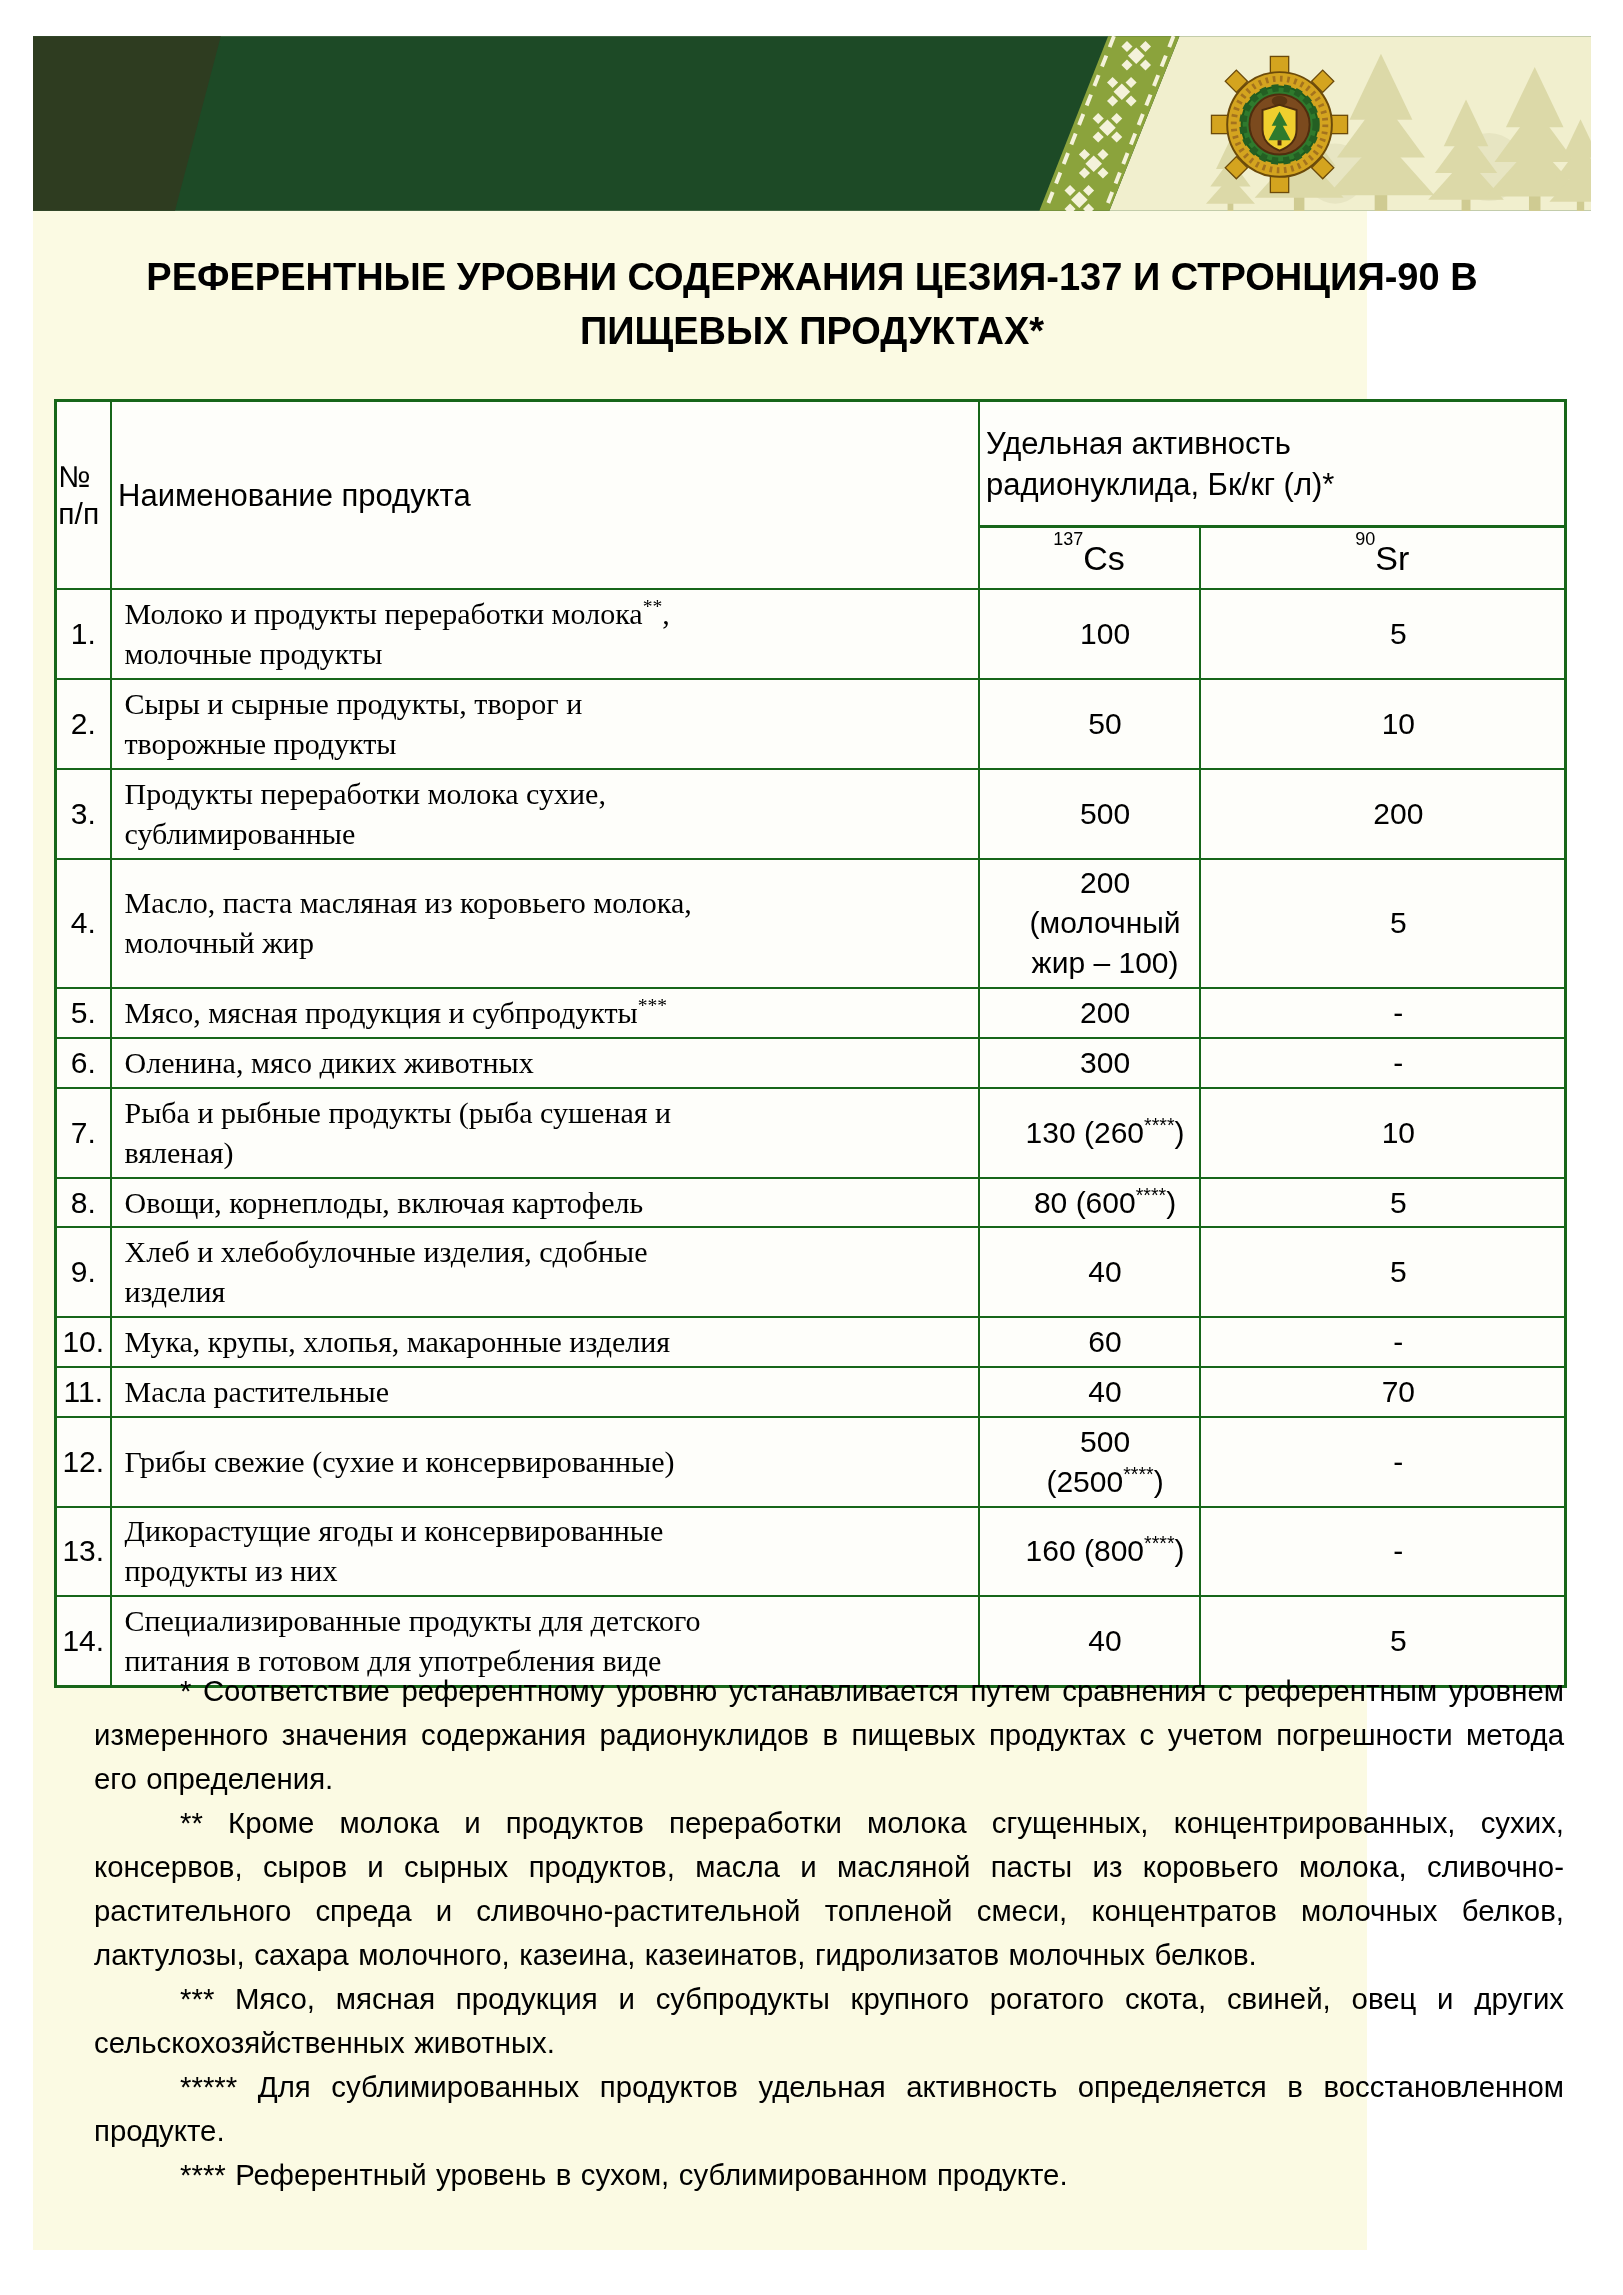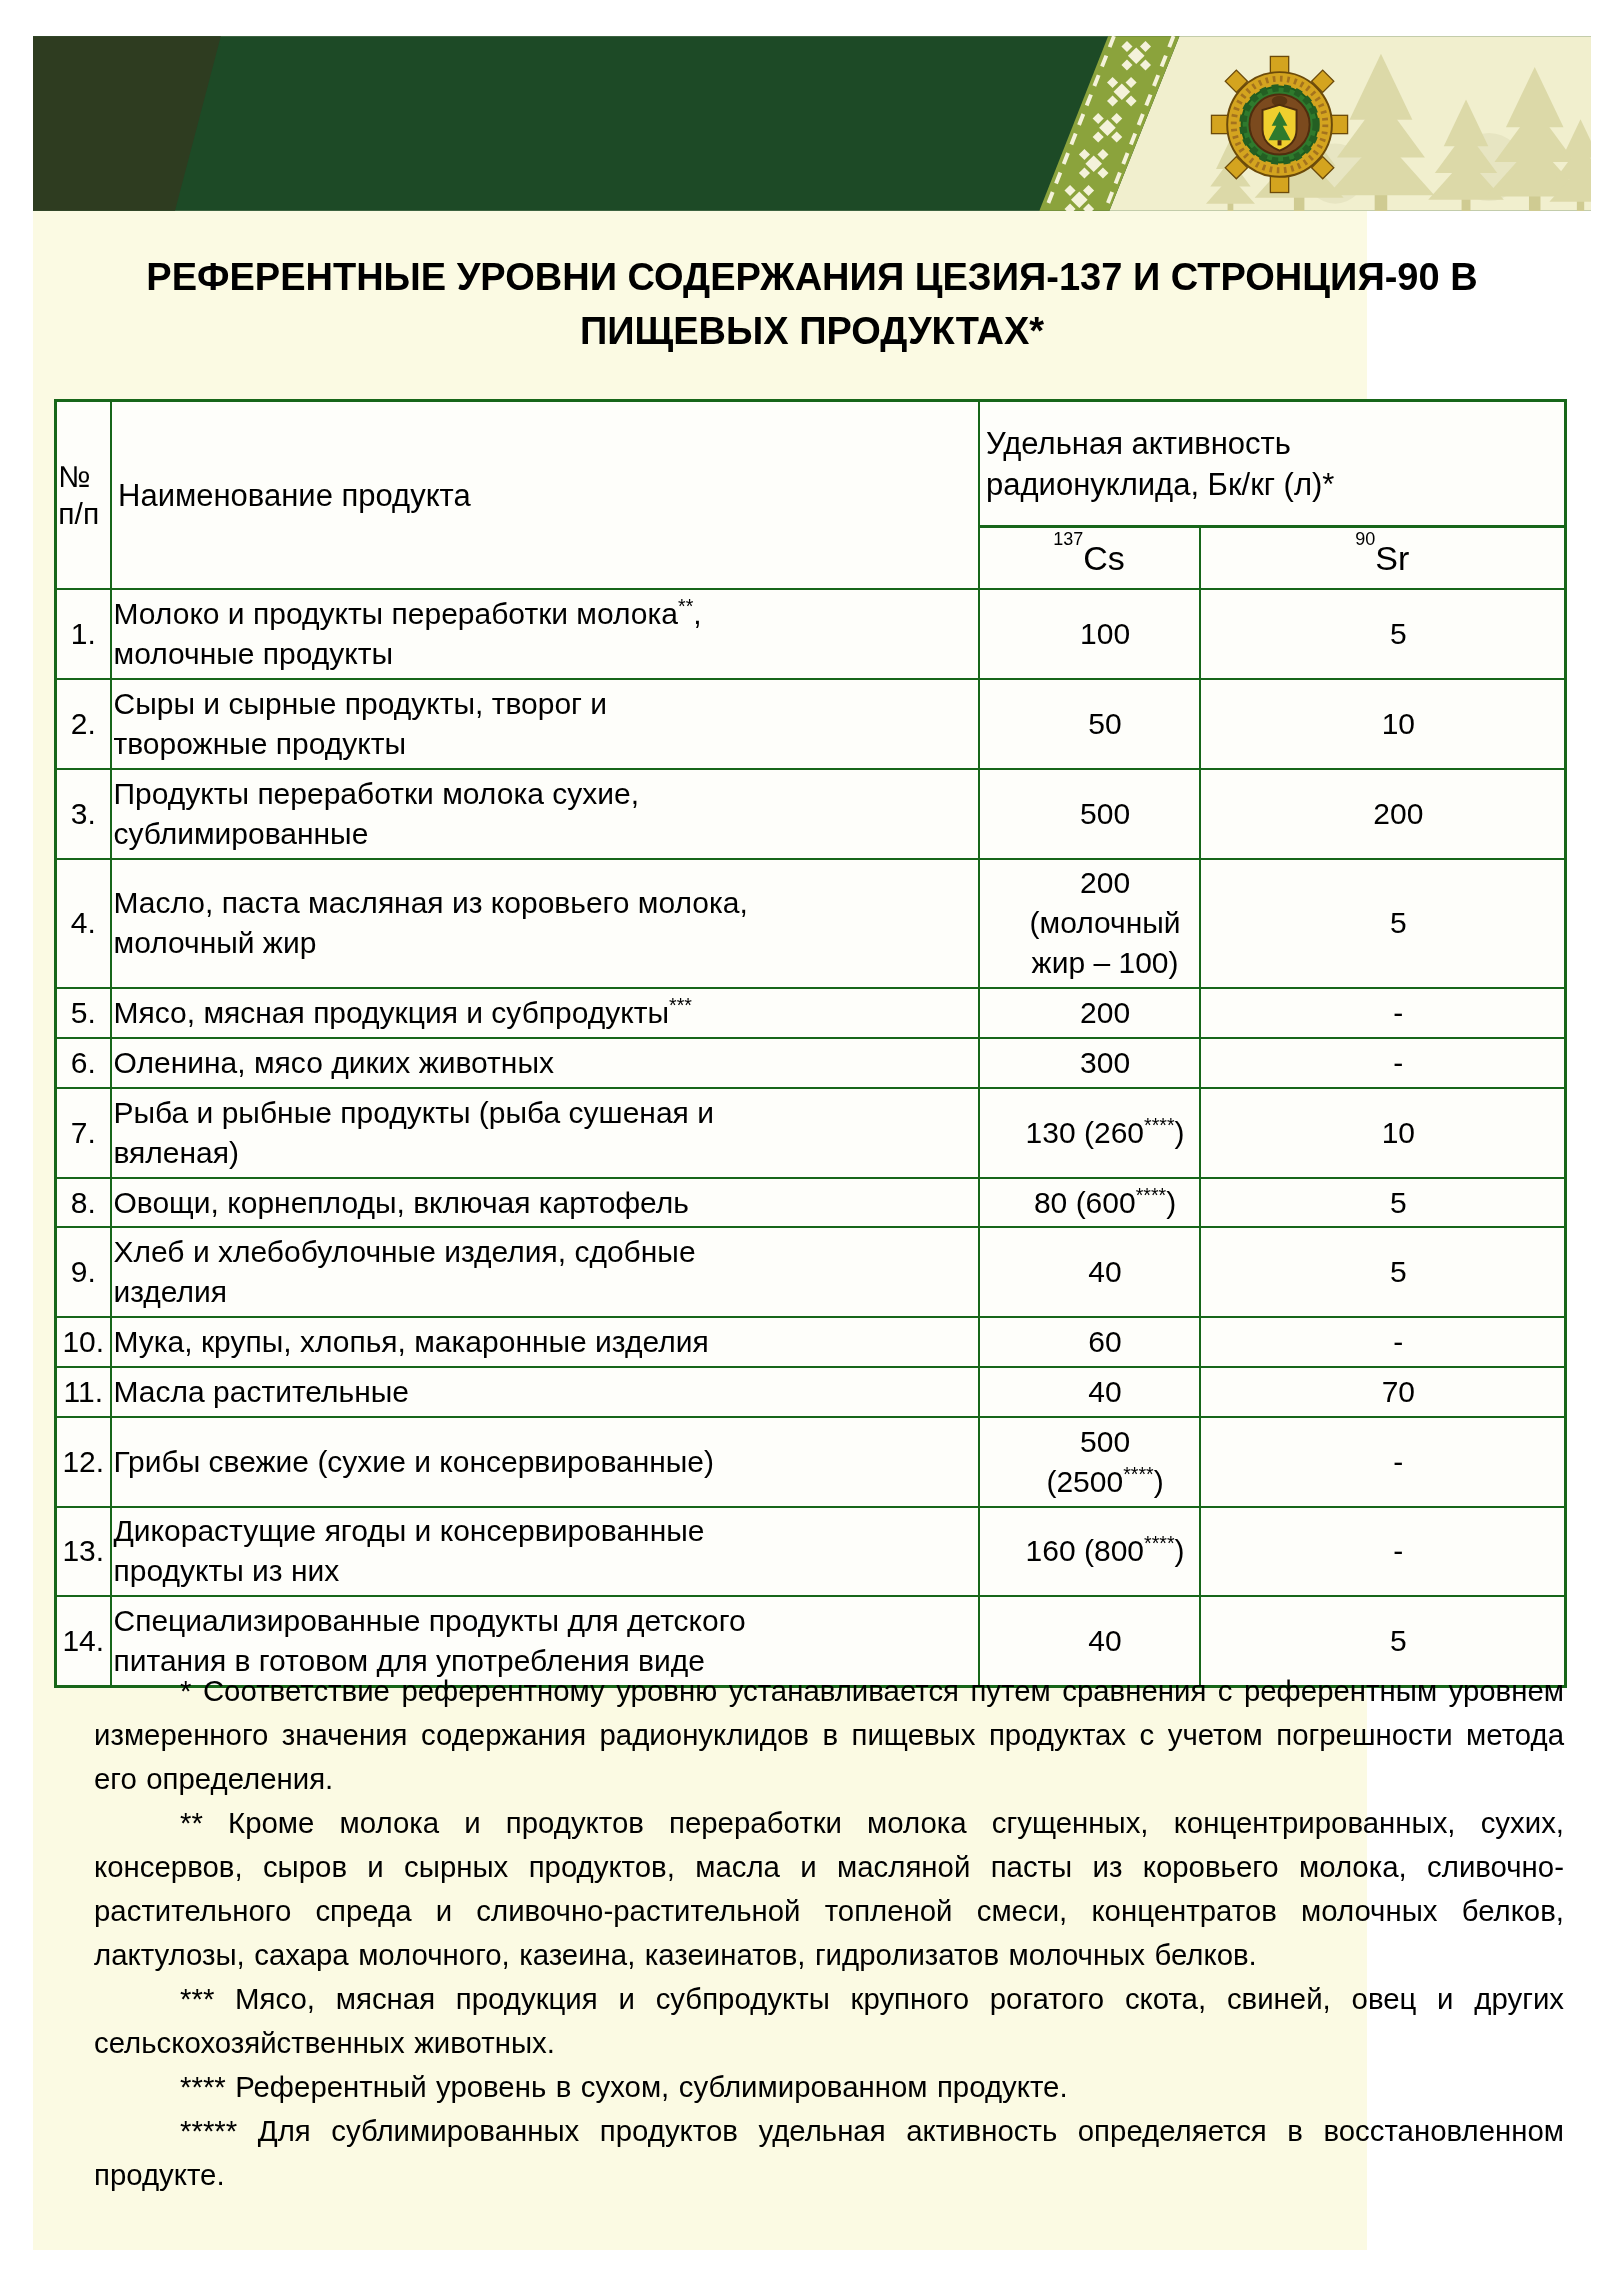--- a/index.html
+++ b/index.html
@@ -26,7 +26,7 @@
   .iso sup{font-size:18px;vertical-align:25px;line-height:0;}
   tbody td{font-size:30px;line-height:40px;padding:3.9px 7.9px;}
   tbody td:nth-child(1){text-align:center;padding:3.9px 2.6px;}
-  tbody td:nth-child(2){text-align:left;padding-left:2px;}
+  tbody td:nth-child(2){text-align:left;padding-left:13px;font-family:Liberation Serif, serif;}
   tbody td:nth-child(3),tbody td:nth-child(4){text-align:center;padding-left:40px;}
   tbody sup{font-size:19.6px;line-height:0;}
   .footnotes{position:absolute;left:61px;top:1633px;width:1470px;font-size:29.4px;

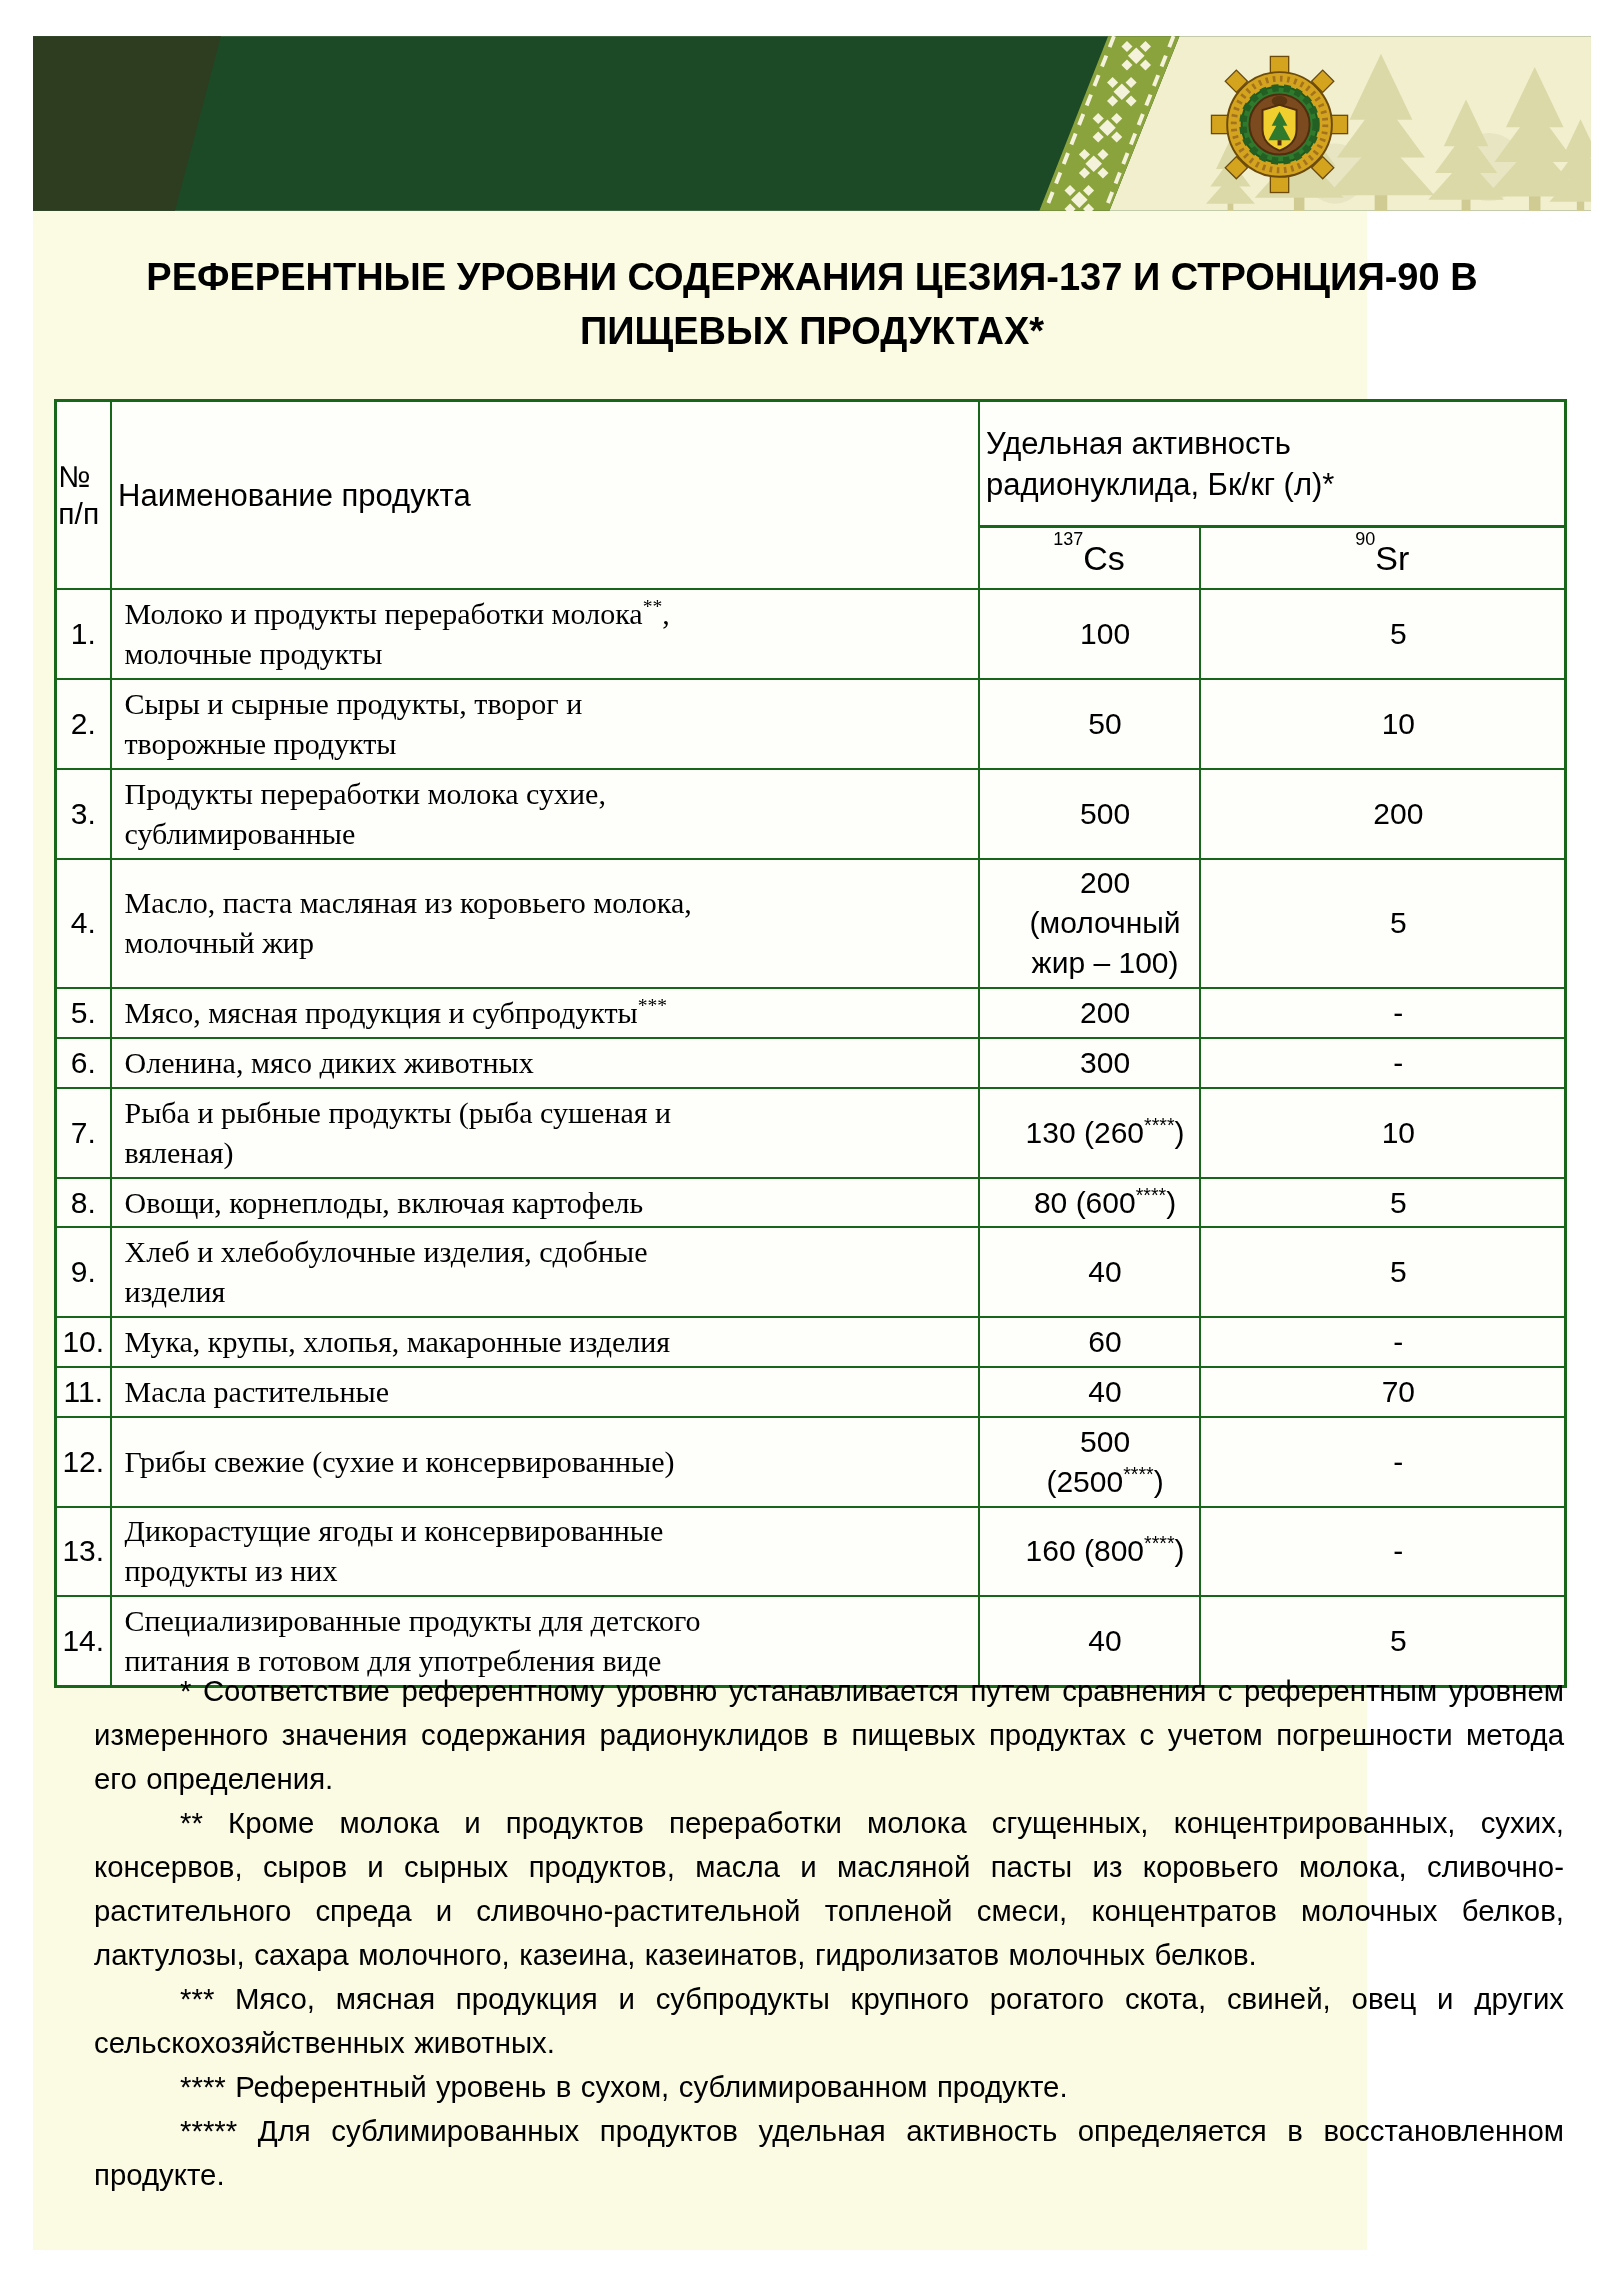--- a/index.html
+++ b/index.html
@@ -224,8 +224,8 @@
       <p>* Соответствие референтному уровню устанавливается путем сравнения с референтным уровнем измеренного значения содержания радионуклидов в пищевых продуктах с учетом погрешности метода его определения.</p>
       <p>** Кроме молока и продуктов переработки молока сгущенных, концентрированных, сухих, консервов, сыров и сырных продуктов, масла и масляной пасты из коровьего молока, сливочно-растительного спреда и сливочно-растительной топленой смеси, концентратов молочных белков, лактулозы, сахара молочного, казеина, казеинатов, гидролизатов молочных белков.</p>
       <p>*** Мясо, мясная продукция и субпродукты крупного рогатого скота, свиней, овец и других сельскохозяйственных животных.</p>
+      <p>***** Для сублимированных продуктов удельная активность определяется в восстановленном продукте.</p>
       <p>**** Референтный уровень в сухом, сублимированном продукте.</p>
-      <p>***** Для сублимированных продуктов удельная активность определяется в восстановленном продукте.</p>
     </div>
 
   </div>

